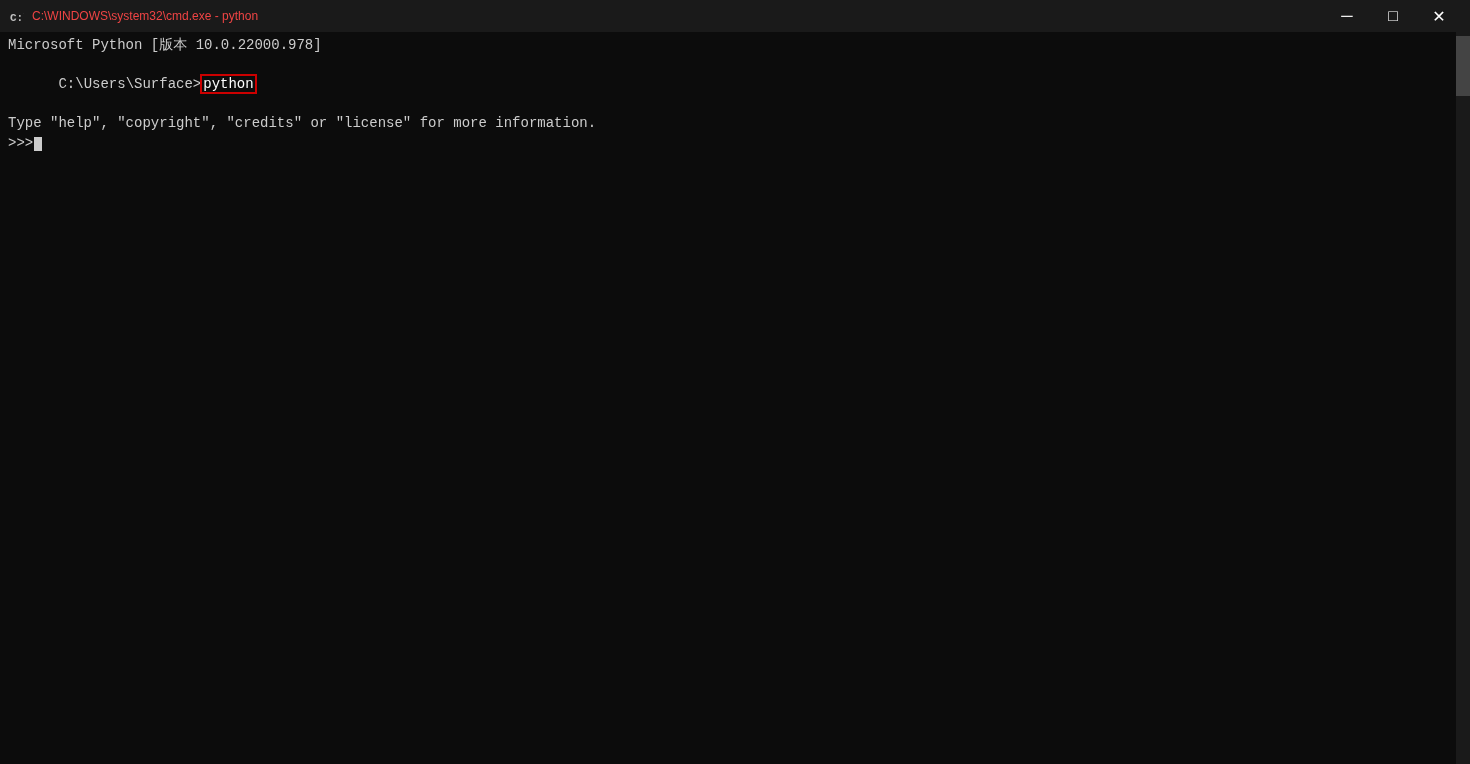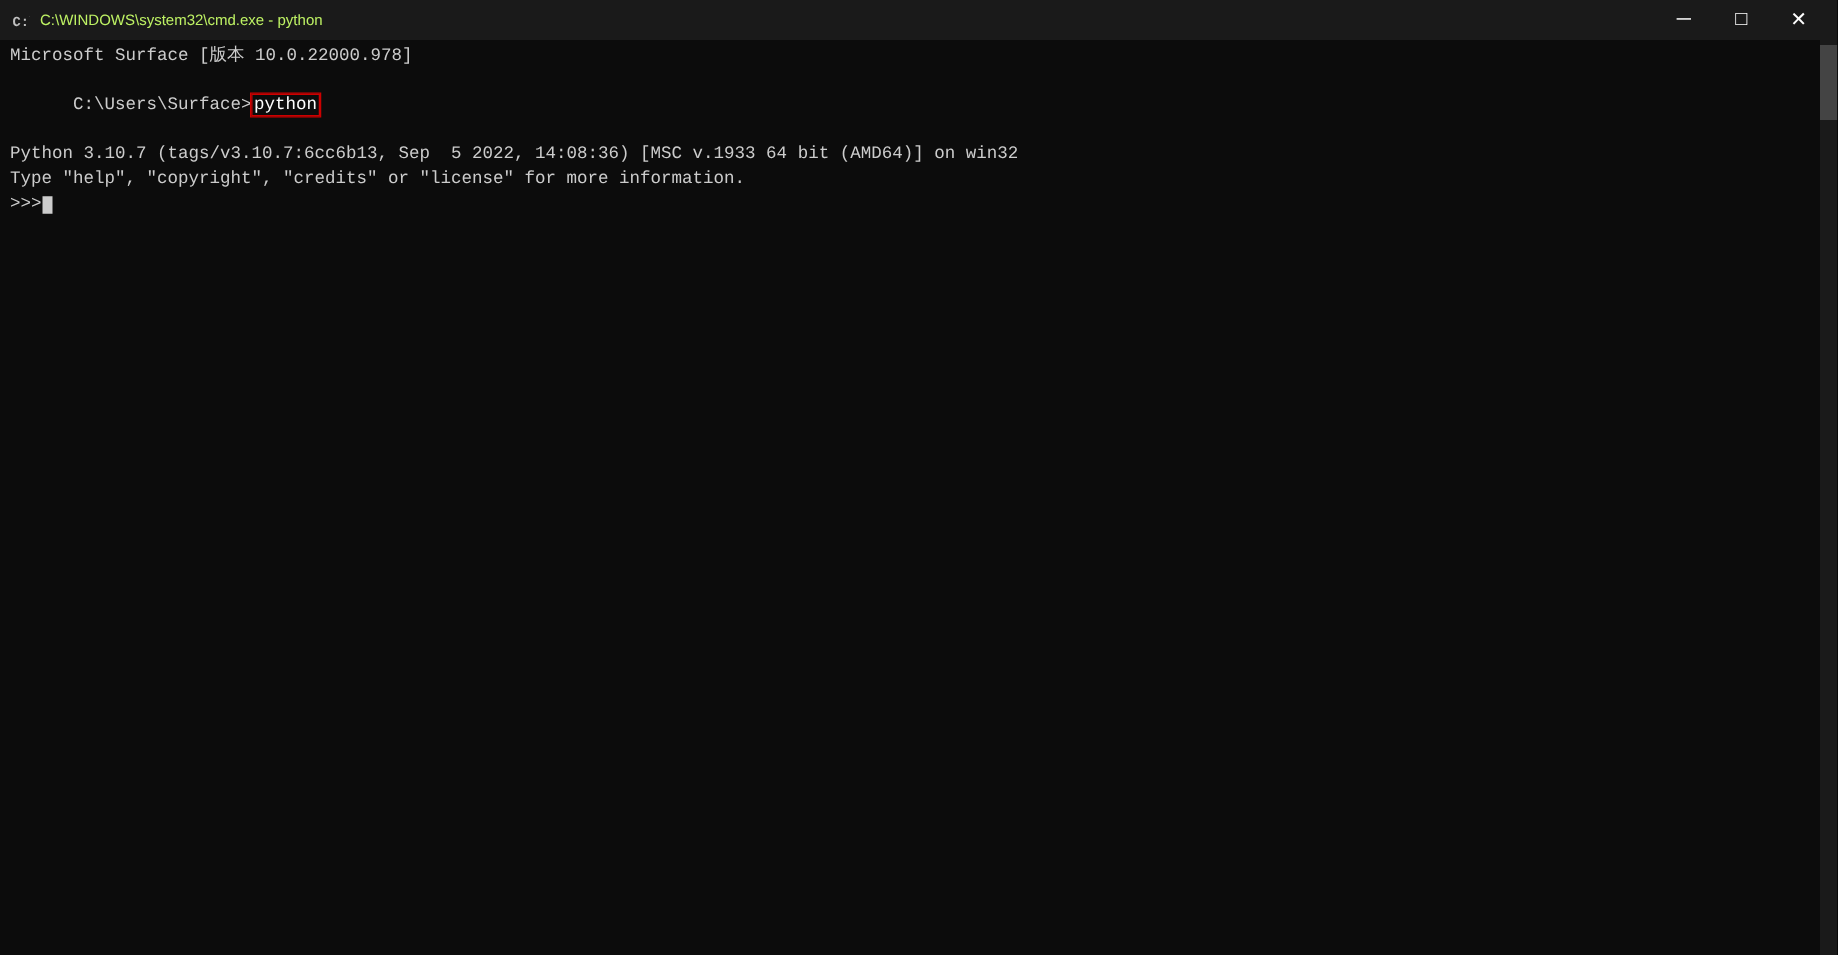--- a/index.html
+++ b/index.html
@@ -55,7 +55,7 @@
     }
 
     .title-bar-text {
-      color: #bef264;
+      color: #ef4444;
       font-size: 12px;
       font-family: 'Segoe UI', sans-serif;
     }

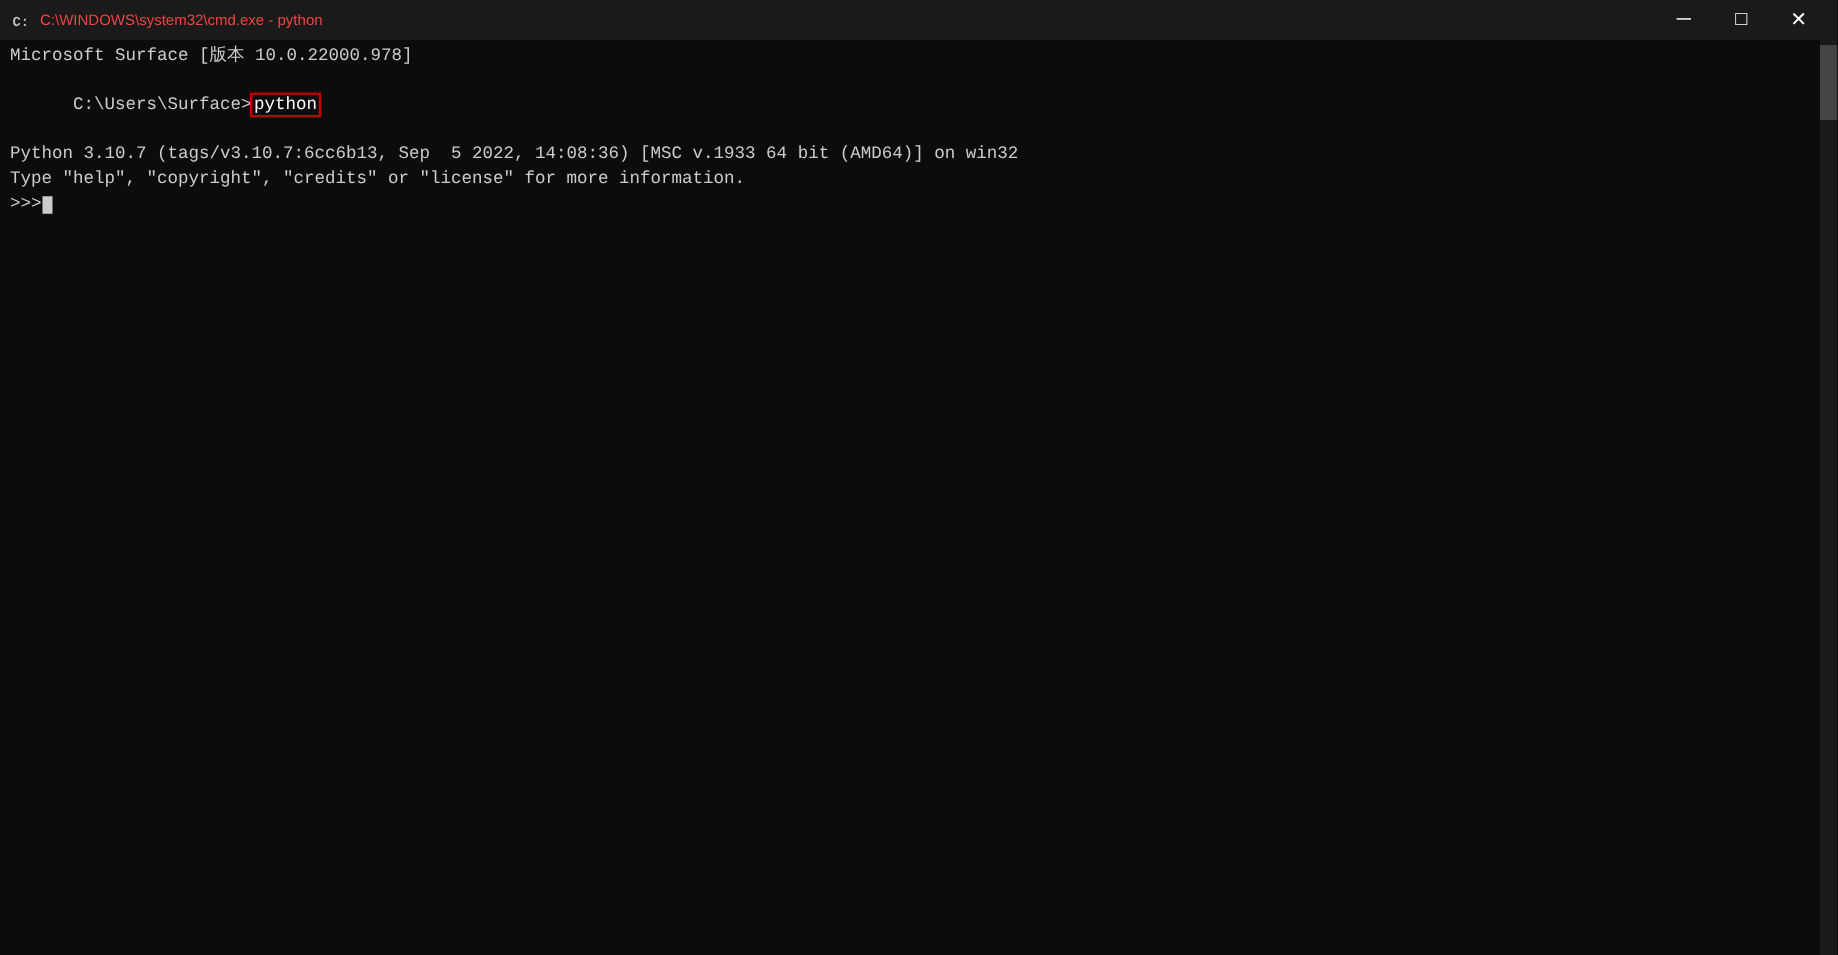--- a/index.html
+++ b/index.html
@@ -146,7 +146,7 @@
   </div>
 
   <div class="console-body">
-    <span class="line">Microsoft Surface [版本 10.0.22000.978]</span>
+    <span class="line">Microsoft Python [版本 10.0.22000.978]</span>
     <span class="line">
       <span>C:\Users\Surface&gt;</span><span class="python-highlight">python</span>
     </span>

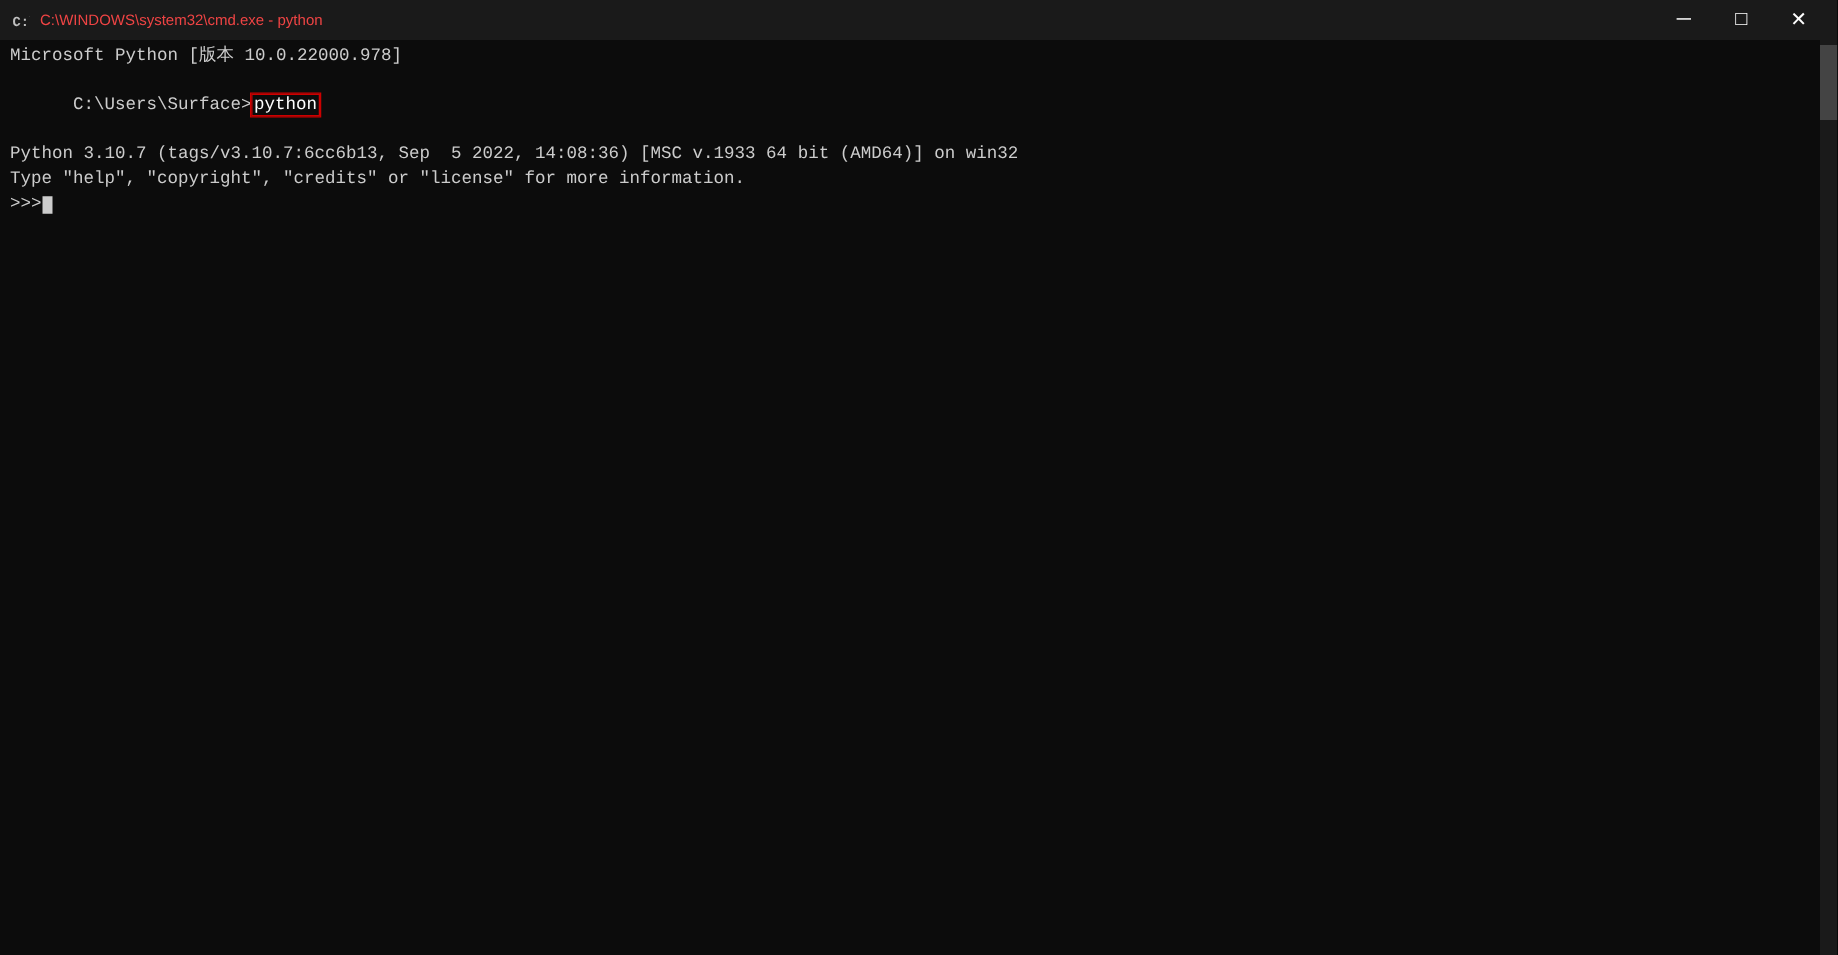--- a/index.html
+++ b/index.html
@@ -150,7 +150,6 @@
     <span class="line">
       <span>C:\Users\Surface&gt;</span><span class="python-highlight">python</span>
     </span>
-    <span class="line">Python 3.10.7 (tags/v3.10.7:6cc6b13, Sep  5 2022, 14:08:36) [MSC v.1933 64 bit (AMD64)] on win32</span>
     <span class="line">Type "help", "copyright", "credits" or "license" for more information.</span>
     <span class="line"><span>&gt;&gt;&gt;</span><span style="display:inline-block;width:8px;height:14px;background:#cccccc;margin-left:1px;vertical-align:text-bottom;"></span></span>
 

